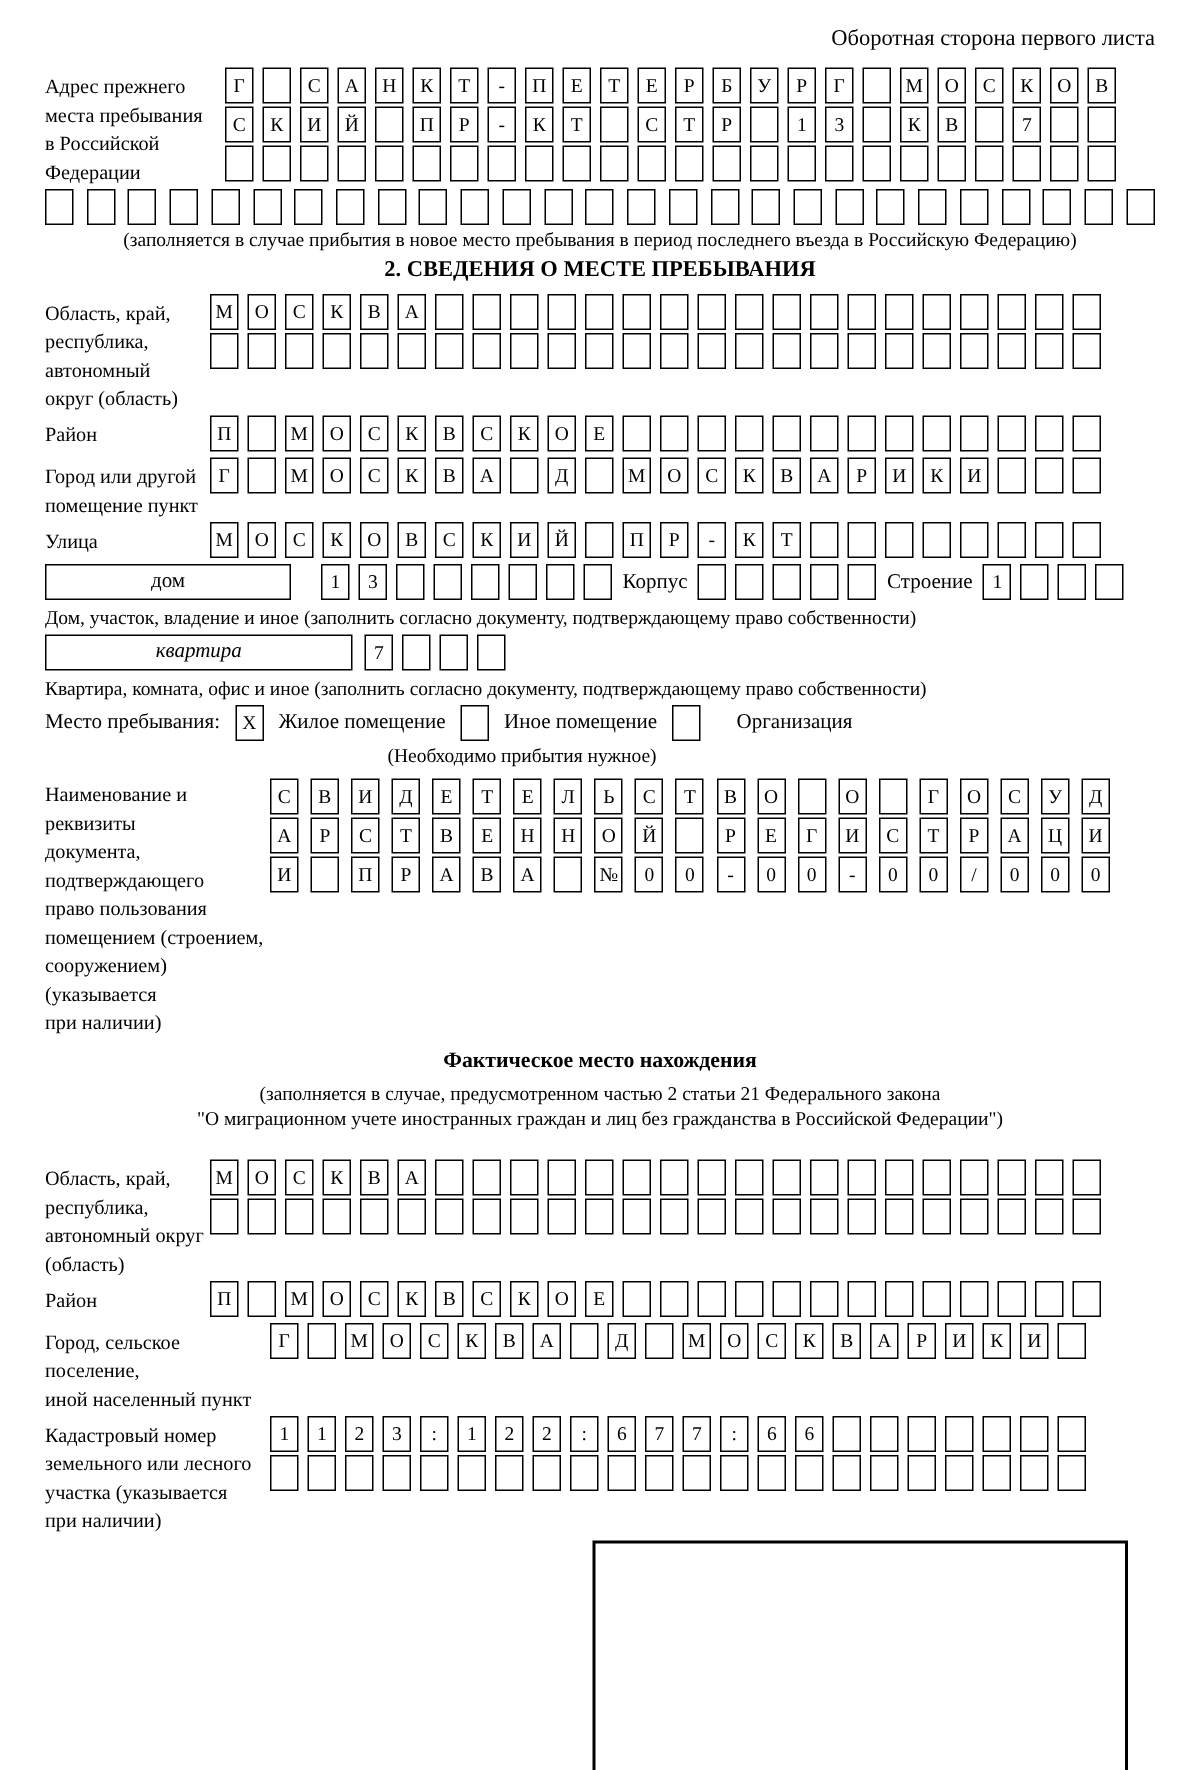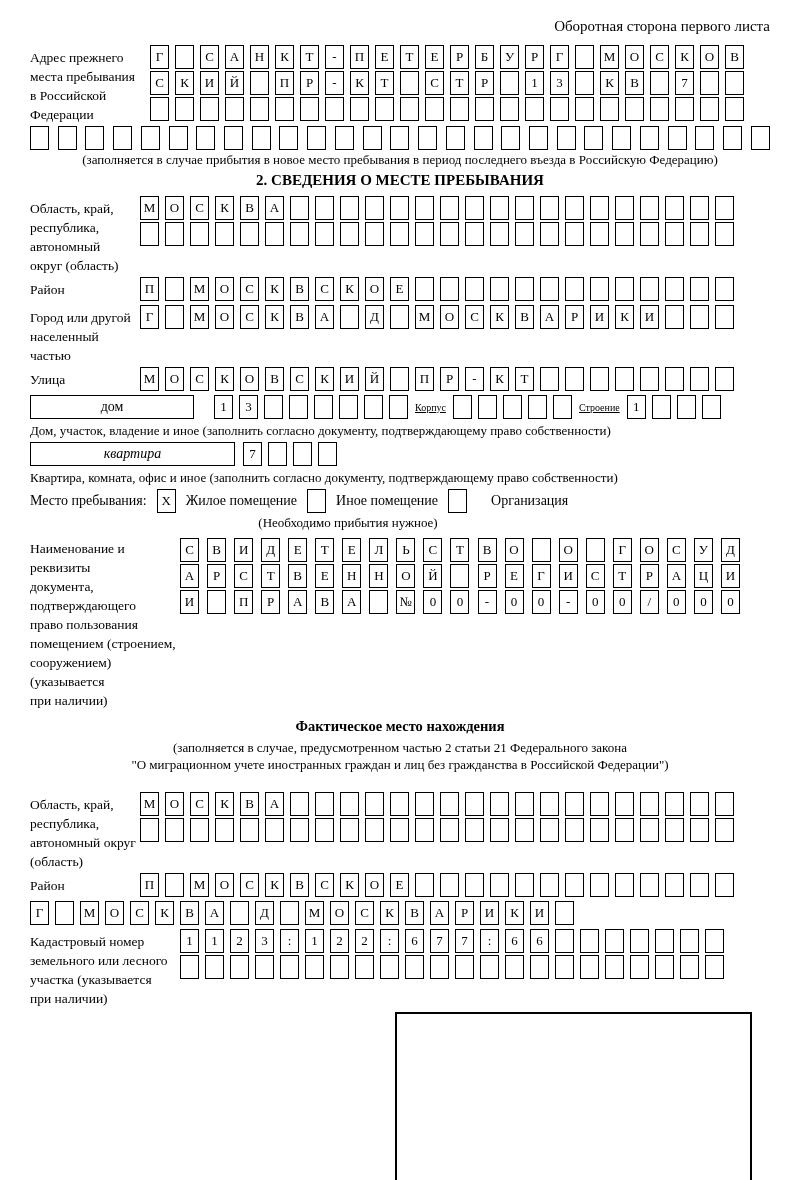--- a/index.html
+++ b/index.html
@@ -256,7 +256,7 @@
 
   <div class="row">
     <div class="label lblw110">Город или другой
-населенный частью</div>
+помещение пункт</div>
     <div class="cells">
         <div class="cell">Г</div>
         <div class="cell"></div>

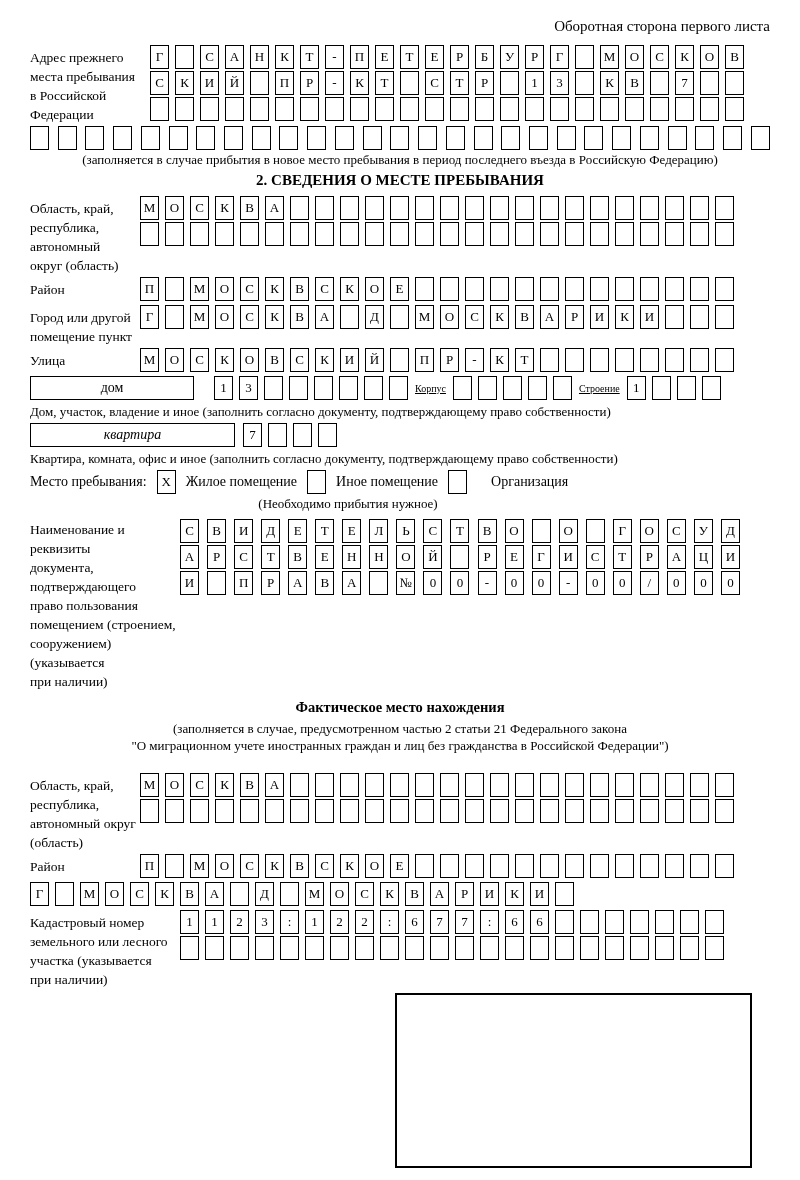--- a/index.html
+++ b/index.html
@@ -25,7 +25,7 @@
   .housebox{border:1.5px solid #000;height:22px;line-height:22px;text-align:center;font-size:14px;flex:none;}
   .w165{width:162px;margin-right:20px;}
   .w205{width:203px;margin-right:8px;font-style:italic;}
-  .inline-label{font-size:10px;line-height:25px;margin:0 7px;flex:none;text-decoration:underline;}
+  .inline-label{font-size:14px;line-height:25px;margin:0 7px;flex:none;}
   .stayrow{align-items:center;font-size:14px;margin-top:3px;}
   .stayrow .cell{margin:0 10px;}
   .staylabel{flex:none;}

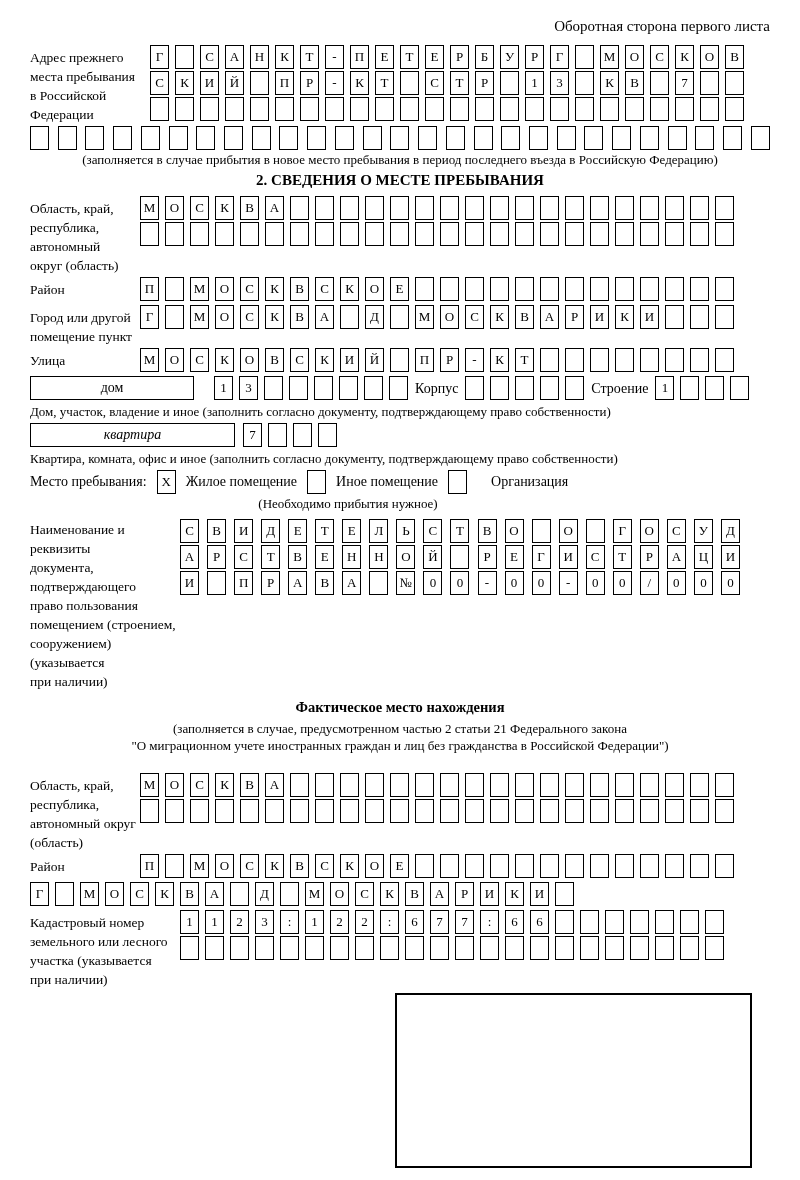--- a/index.html
+++ b/index.html
@@ -543,6 +543,8 @@
   </div>
 
   <div class="row">
+    <div class="label lblw150">Город, сельское поселение,
+иной населенный пункт</div>
     <div class="cells">
         <div class="cell">Г</div>
         <div class="cell"></div>

